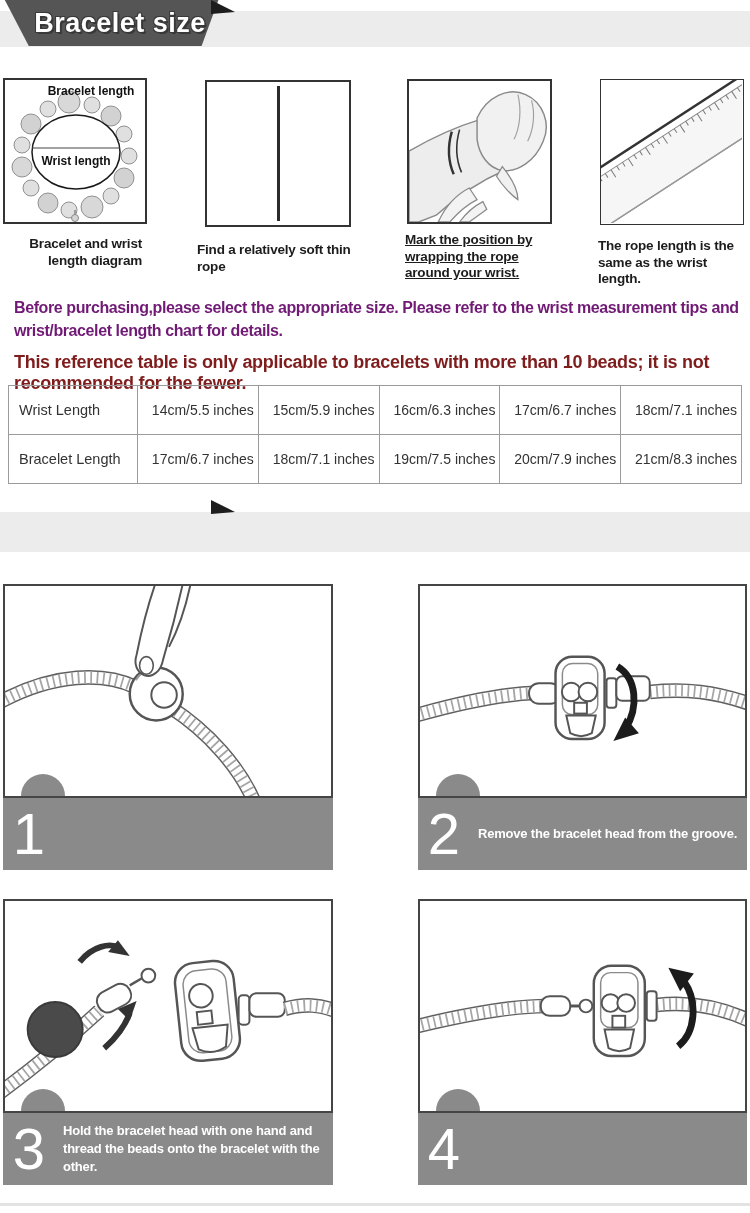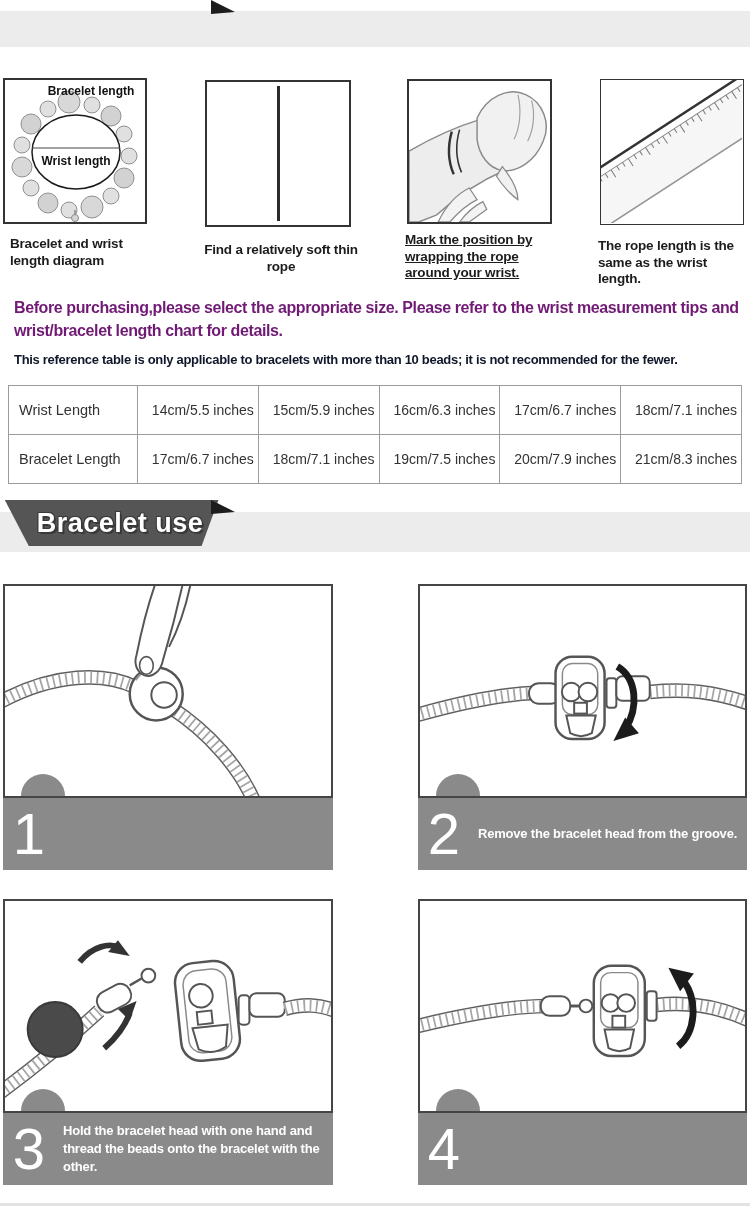--- a/index.html
+++ b/index.html
@@ -50,6 +50,9 @@
 <div class="page">
 
   <div class="band-bg" style="top:11px;"></div>
+  <div class="banner" style="top:0;">
+    <span class="banner-title">Bracelet size</span>
+  </div>
   <div class="banner-fold" style="left:211px;top:0;"></div>
 
   <div class="m-img" style="left:3px;top:78px;width:144px;height:146px;">

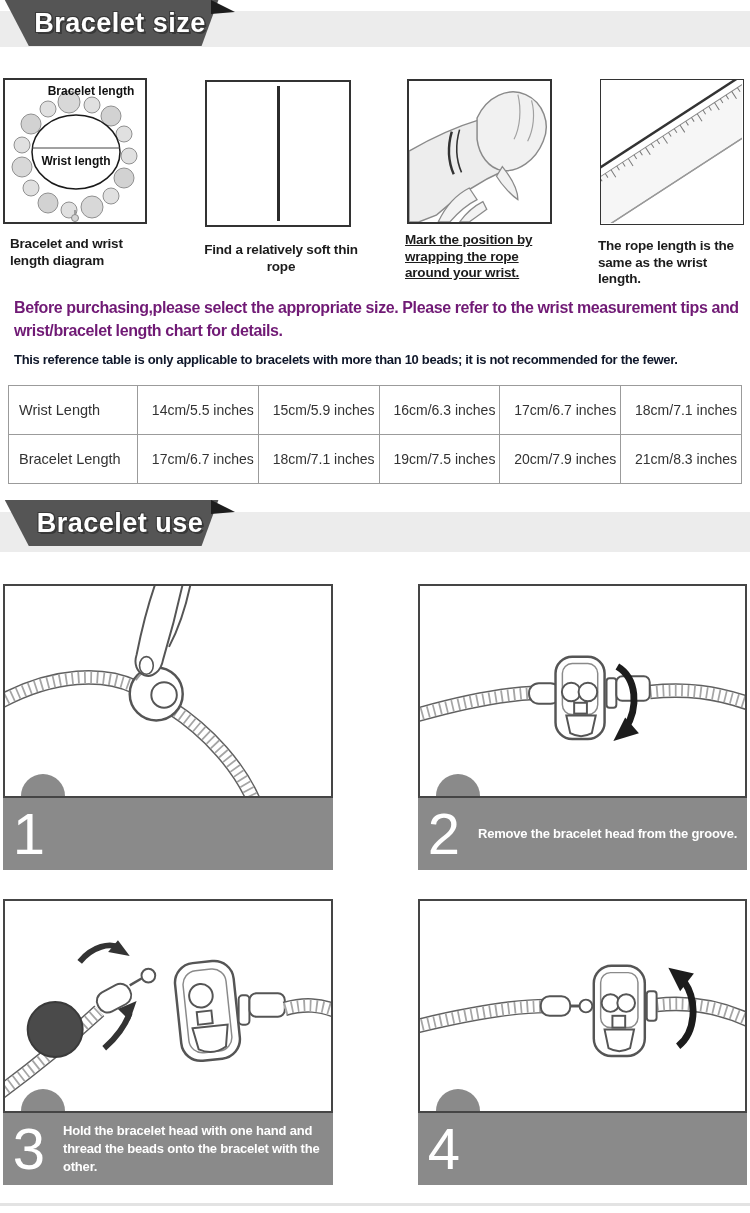--- a/index.html
+++ b/index.html
@@ -82,7 +82,7 @@
       <text x="71" y="85" text-anchor="middle" font-size="12" font-weight="bold" fill="#111">Wrist length</text>
     </svg>
   </div>
-  <div class="m-cap" style="left:10px;top:236px;width:132px;text-align:left;">Bracelet and wrist length diagram</div>
+  <div class="m-cap" style="left:10px;top:236px;width:132px;text-align:right;">Bracelet and wrist length diagram</div>
 
   <div class="m-img" style="left:205px;top:80px;width:146px;height:147px;">
     <div class="rope-line"></div>

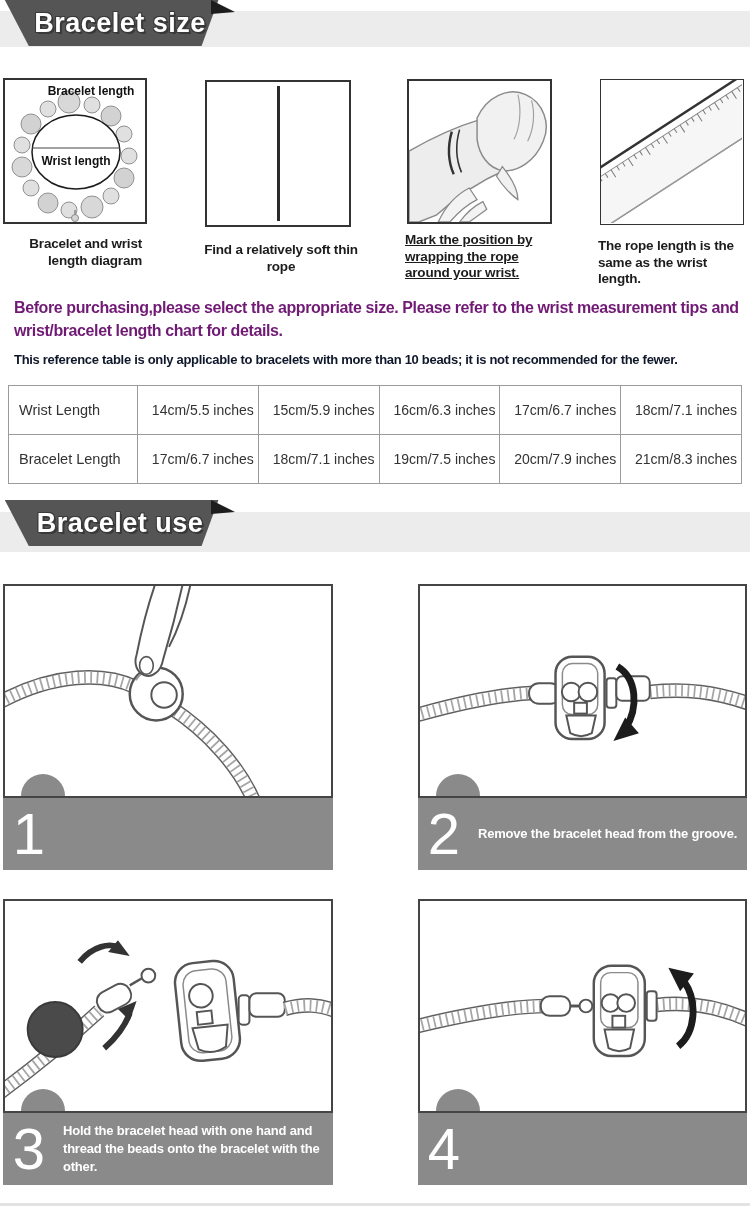--- a/index.html
+++ b/index.html
@@ -87,7 +87,7 @@
   <div class="m-img" style="left:205px;top:80px;width:146px;height:147px;">
     <div class="rope-line"></div>
   </div>
-  <div class="m-cap" style="left:197px;top:242px;width:168px;text-align:center;">Find a relatively soft thin rope</div>
+  <div class="m-cap" style="left:197px;top:242px;width:168px;">Find a relatively soft thin rope</div>
 
   <div class="m-img" style="left:407px;top:79px;width:145px;height:145px;">
     <svg width="141" height="141" viewBox="0 0 145 145">

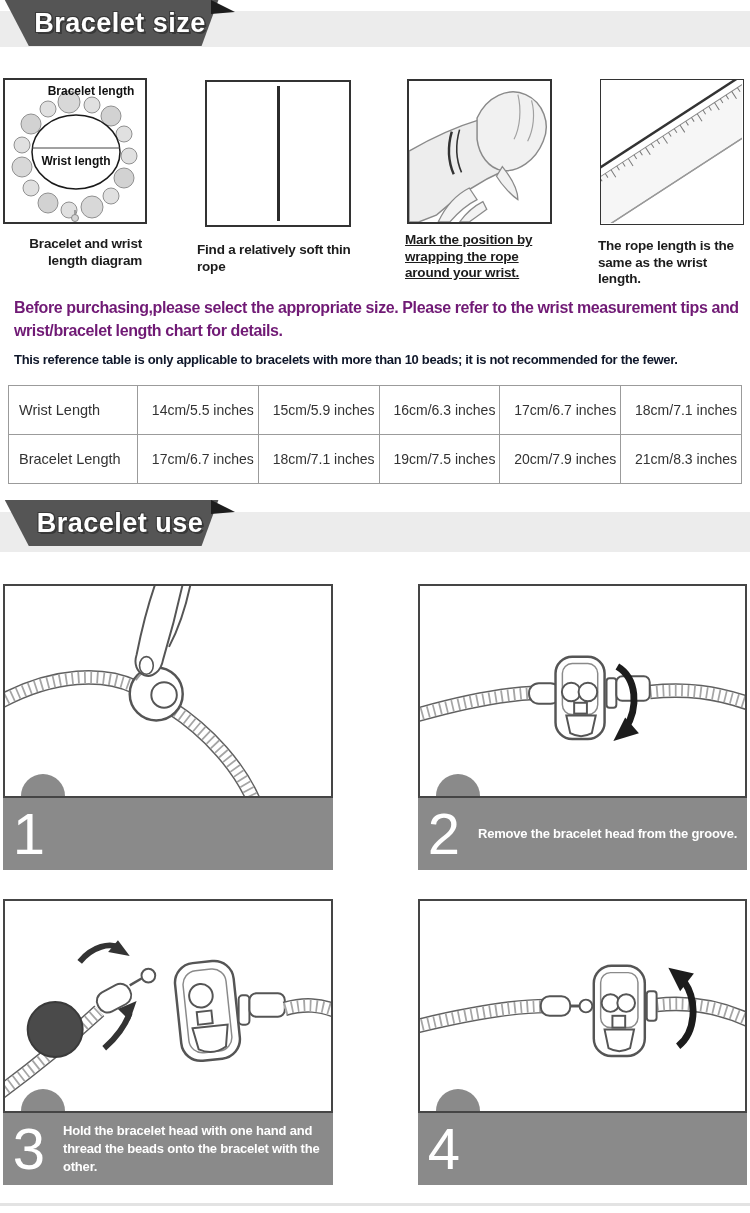--- a/index.html
+++ b/index.html
@@ -24,8 +24,8 @@
 
   .intro-text{position:absolute;left:14px;top:296px;width:726px;font-weight:bold;font-size:16px;
               line-height:23px;letter-spacing:-.4px;color:#701a75;}
-  .intro-note{position:absolute;left:14px;top:352px;width:730px;font-weight:bold;font-size:13px;
-              letter-spacing:-.3px;color:#0f172a;}
+  .intro-note{position:absolute;left:14px;top:352px;width:730px;font-weight:bold;font-size:18px;
+              letter-spacing:-.3px;color:#7f1d1d;}
 
   
   .size-table{position:absolute;left:8px;top:385px;width:734px;border-collapse:collapse;}

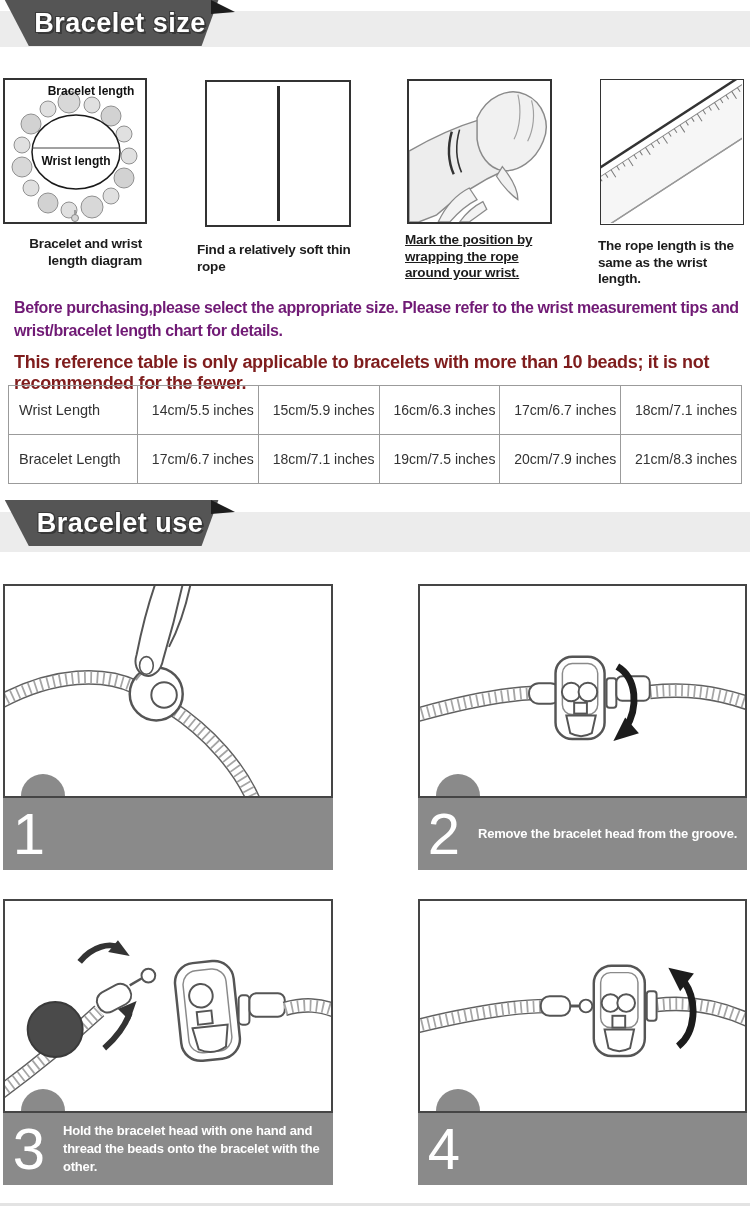--- a/index.html
+++ b/index.html
@@ -173,9 +173,6 @@
     </table>
 
   <div class="band-bg" style="top:512px;height:40px;"></div>
-  <div class="banner" style="top:500px;">
-    <span class="banner-title">Bracelet use</span>
-  </div>
   <div class="banner-fold" style="left:211px;top:500px;"></div>
 
   <div class="panel" style="left:3px;top:584px;">

